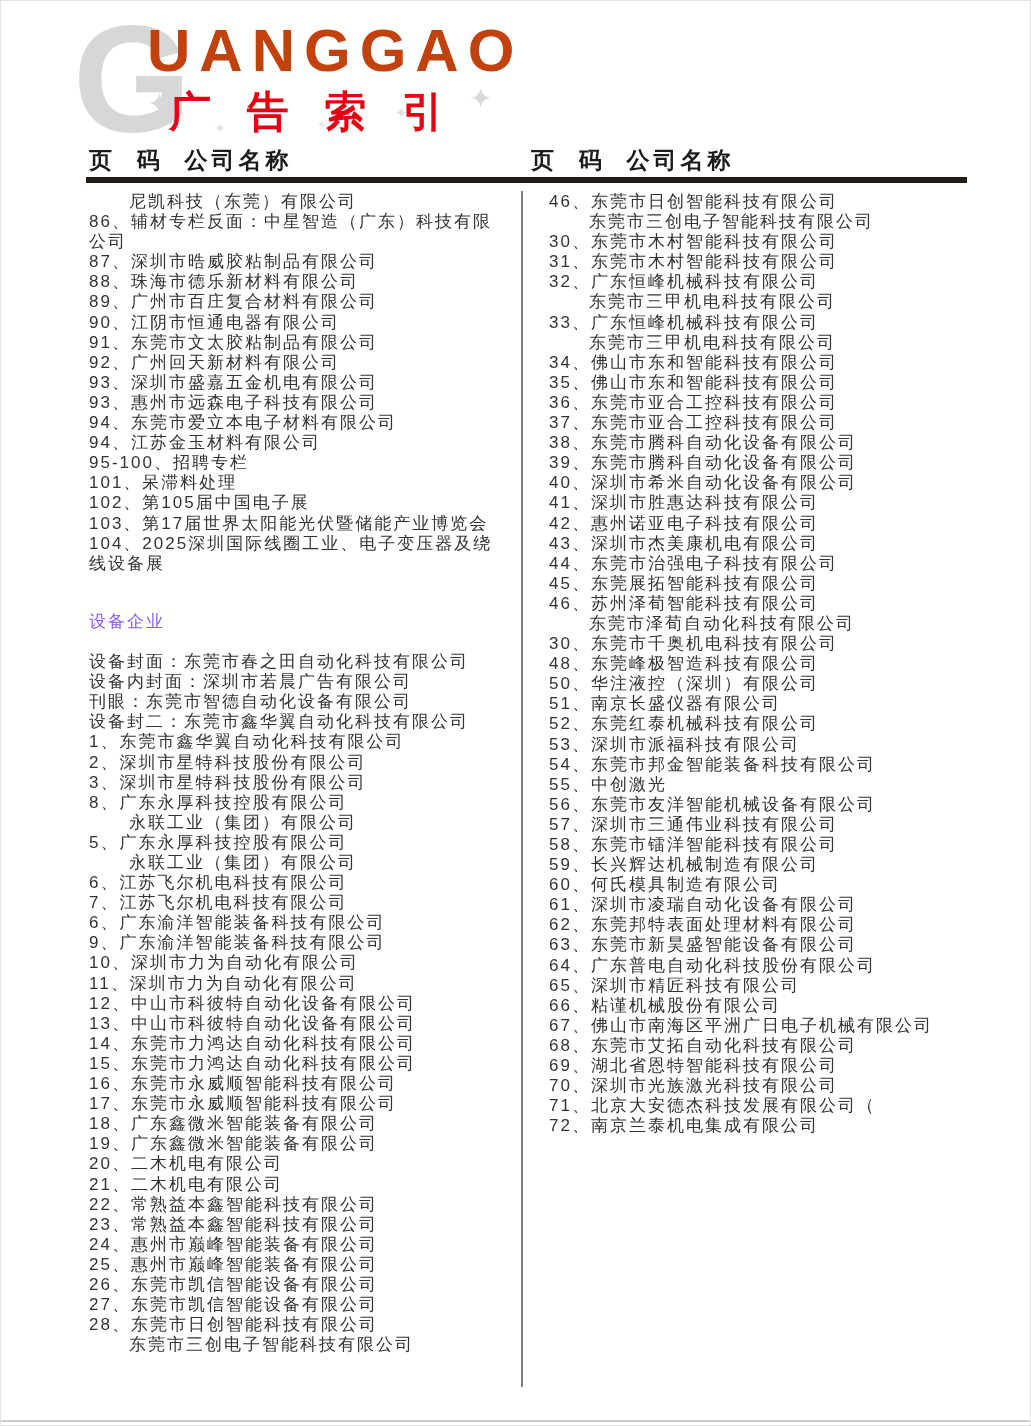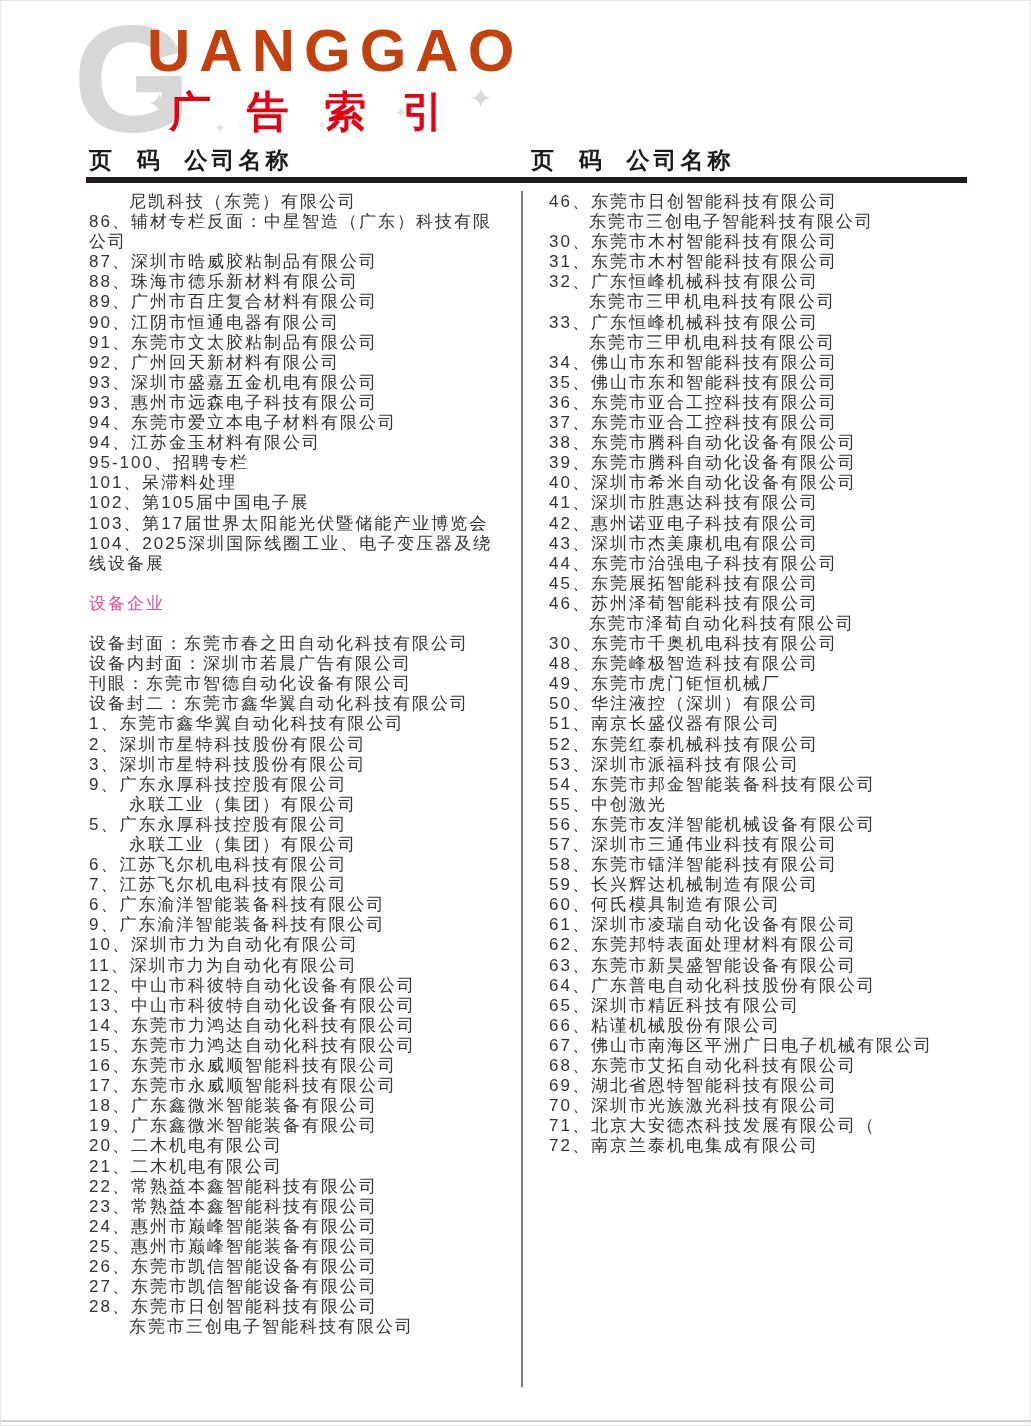--- a/index.html
+++ b/index.html
@@ -63,7 +63,7 @@
     white-space:nowrap;color:#363233;
   }
   .line.ind{padding-left:40px;}
-  .line.red{color:#ec4899;}
+  .line.red{color:#8b5cf6;margin-top:18px;}
   .col-divider{
     position:absolute;left:520px;top:190px;
     width:2px;height:1196px;background:#7d7d7d;

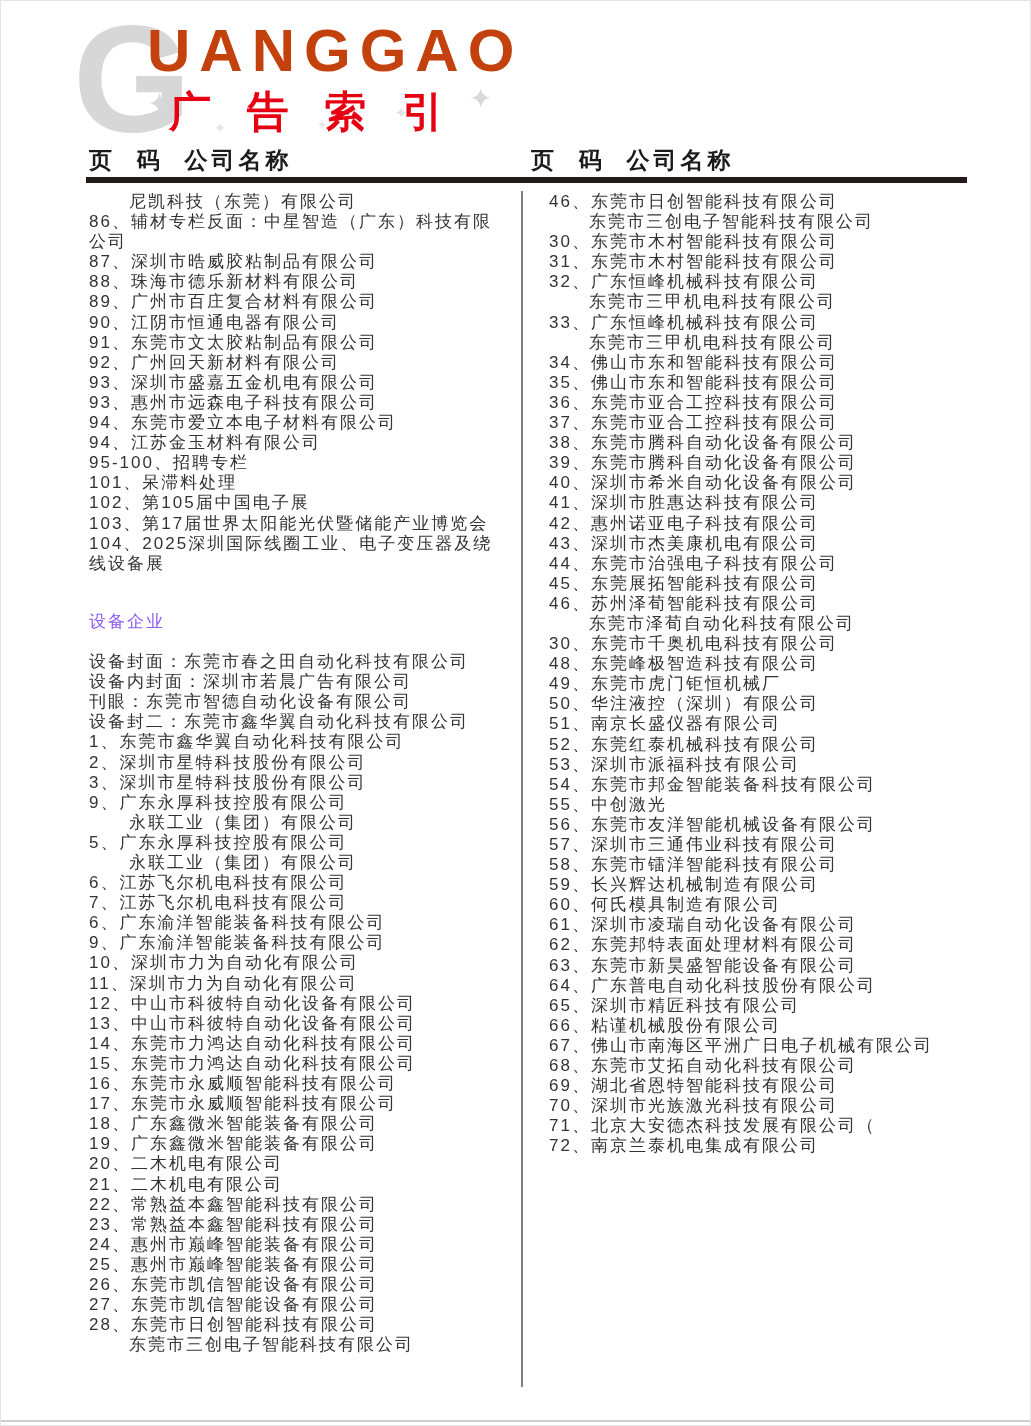--- a/index.html
+++ b/index.html
@@ -178,7 +178,6 @@
       <div class="line ind">东莞市泽荀自动化科技有限公司</div>
       <div class="line">30、东莞市千奥机电科技有限公司</div>
       <div class="line">48、东莞峰极智造科技有限公司</div>
-      <div class="line">49、东莞市虎门钜恒机械厂</div>
       <div class="line">50、华注液控（深圳）有限公司</div>
       <div class="line">51、南京长盛仪器有限公司</div>
       <div class="line">52、东莞红泰机械科技有限公司</div>

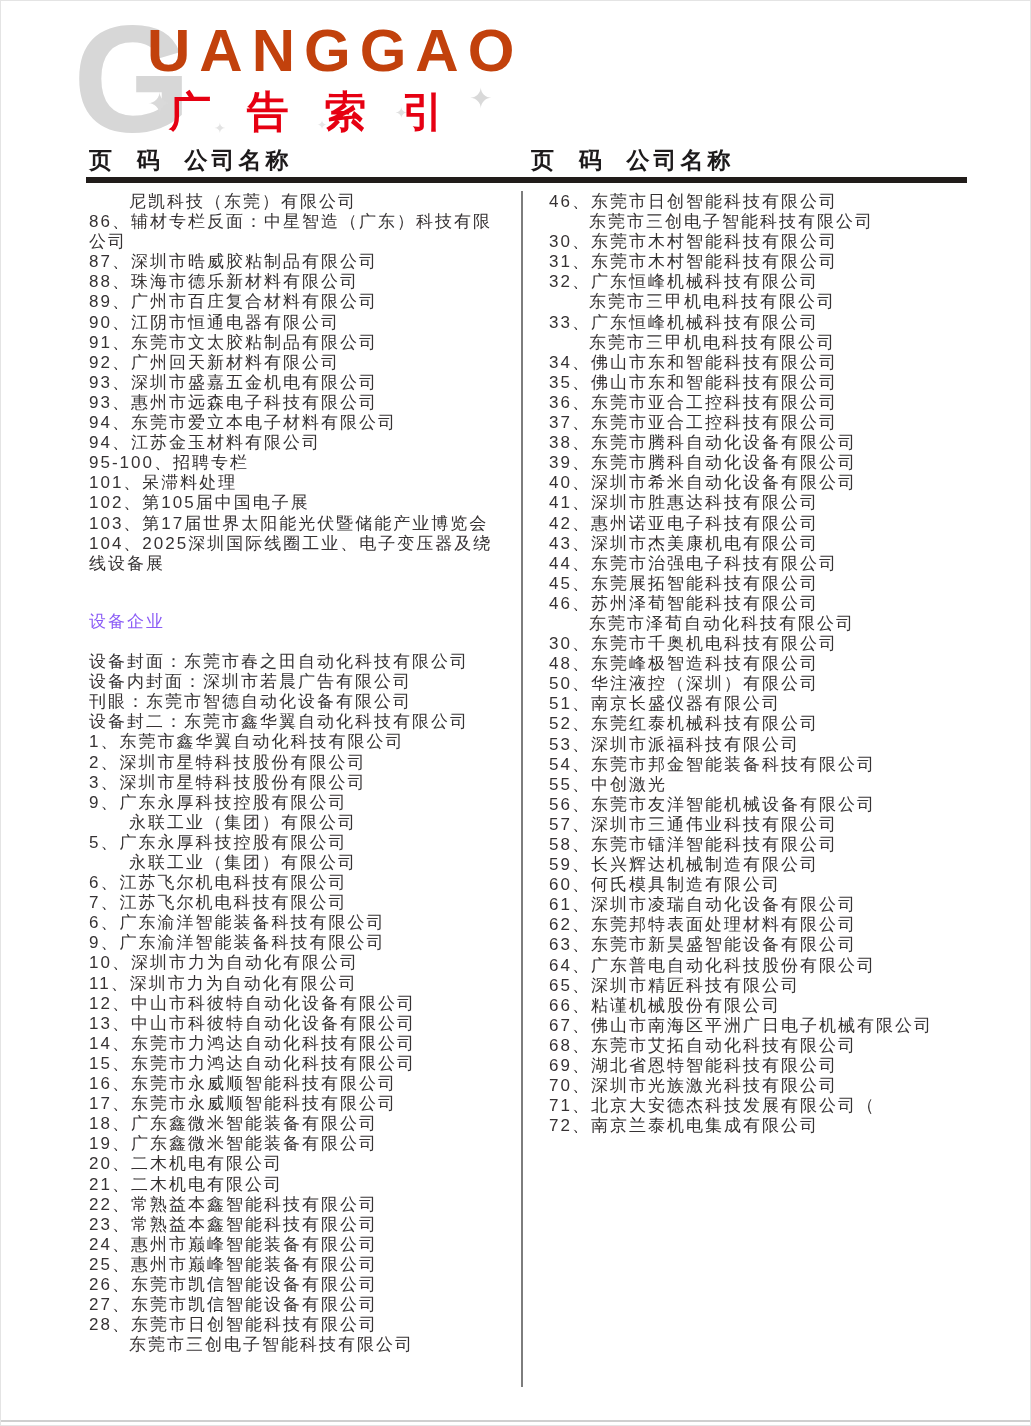--- a/index.html
+++ b/index.html
@@ -124,7 +124,7 @@
       <div class="line">1、东莞市鑫华翼自动化科技有限公司</div>
       <div class="line">2、深圳市星特科技股份有限公司</div>
       <div class="line">3、深圳市星特科技股份有限公司</div>
-      <div class="line">9、广东永厚科技控股有限公司</div>
+      <div class="line">8、广东永厚科技控股有限公司</div>
       <div class="line ind">永联工业（集团）有限公司</div>
       <div class="line">5、广东永厚科技控股有限公司</div>
       <div class="line ind">永联工业（集团）有限公司</div>

